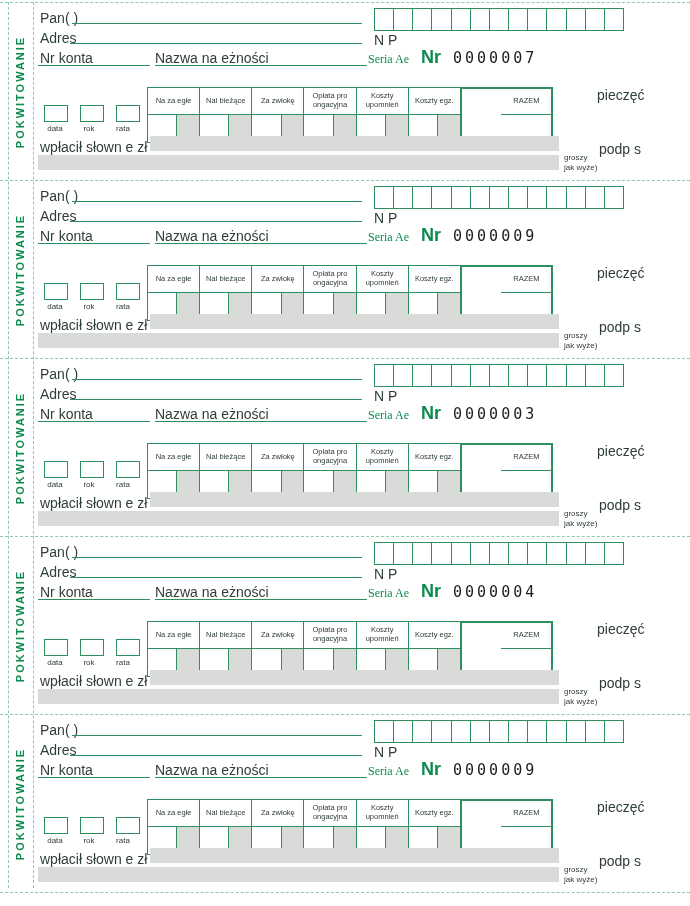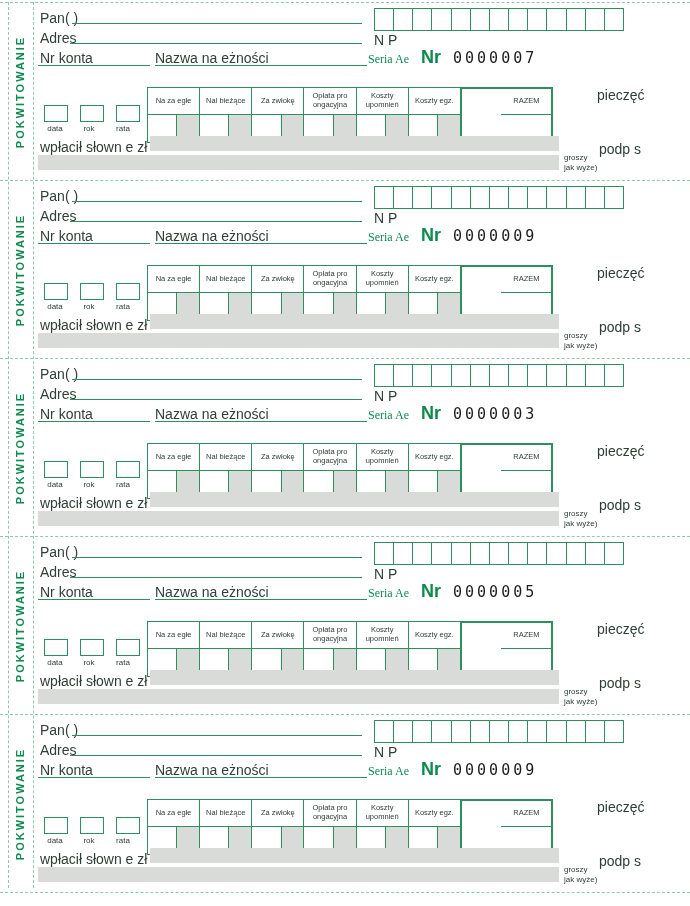--- a/index.html
+++ b/index.html
@@ -434,7 +434,7 @@
     <div class="seria-row">
       <span class="seria-label">Seria Ae</span>
       <span class="nr-label">Nr</span>
-      <span class="nr-digits">0000005</span>
+      <span class="nr-digits">0000004</span>
     </div>
 
     <div class="tbl">

